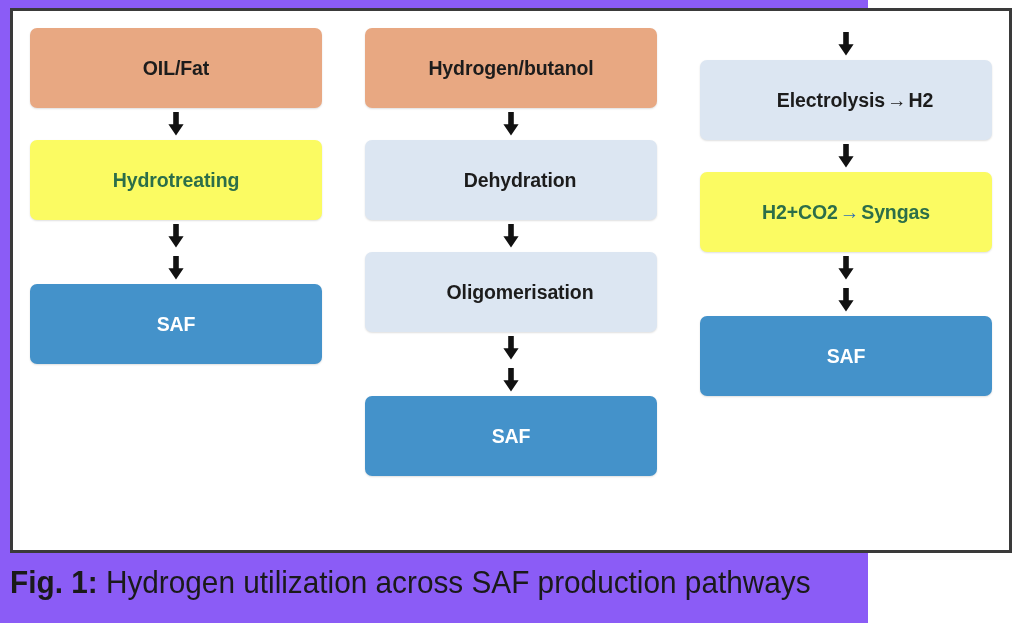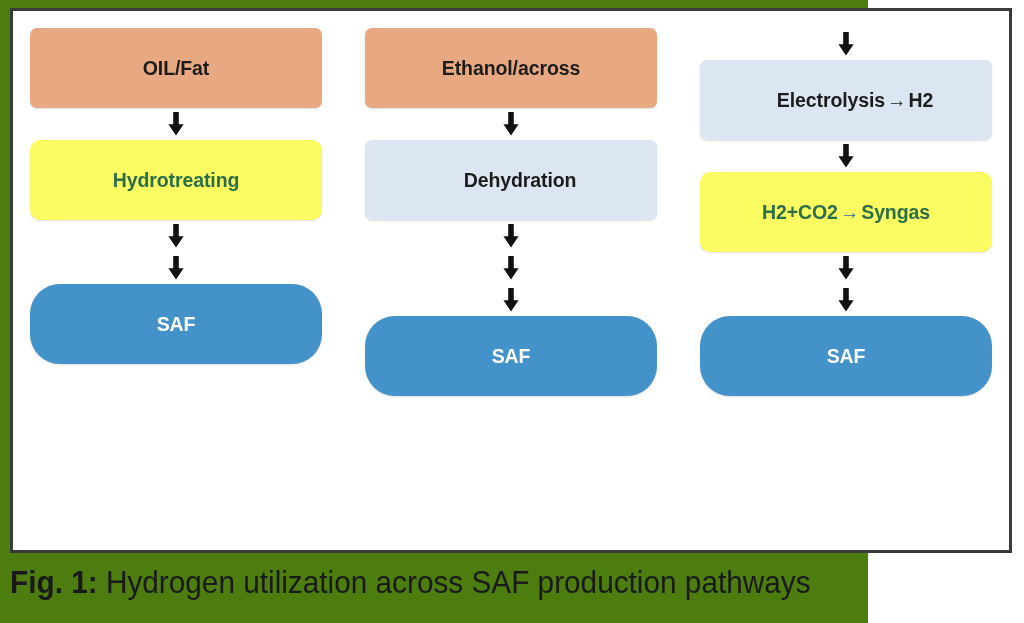--- a/index.html
+++ b/index.html
@@ -18,7 +18,7 @@
     position: relative;
     width: 868px;
     height: 623px;
-    background: #4d7c0f;
+    background: #8b5cf6;
   }
 
   

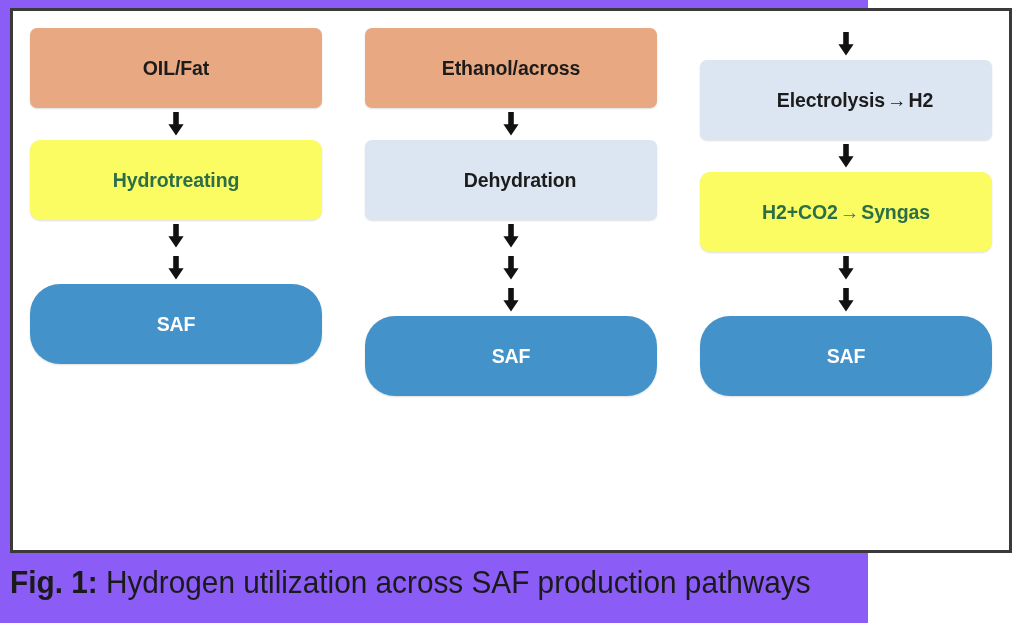--- a/index.html
+++ b/index.html
@@ -160,7 +160,7 @@
           <div class="node product">SAF</div>
         </div>
         <div class="pathway-column">
-          <div class="node feedstock">Ethanol/across</div>
+          <div class="node feedstock">Hydrogen/butanol</div>
           <div class="connector">
             <svg width="18" height="24" viewBox="0 0 18 24" aria-hidden="true">
               <path d="M6.2 0 H11.8 V12.2 H16.6 L9 23.4 L1.4 12.2 H6.2 Z" fill="#111111"></path>

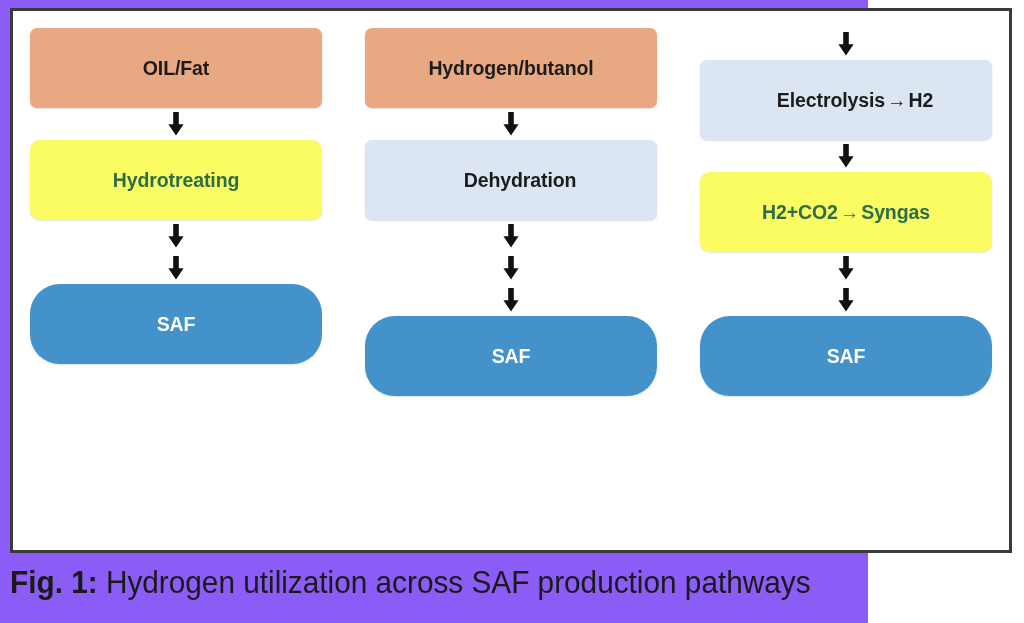--- a/index.html
+++ b/index.html
@@ -77,7 +77,6 @@
   .node.hydrogen {
     background: #fbfb62;
     color: #2c6e49;
-    border-radius: 10px;
   }
   .node.process {
     background: #dce6f2;

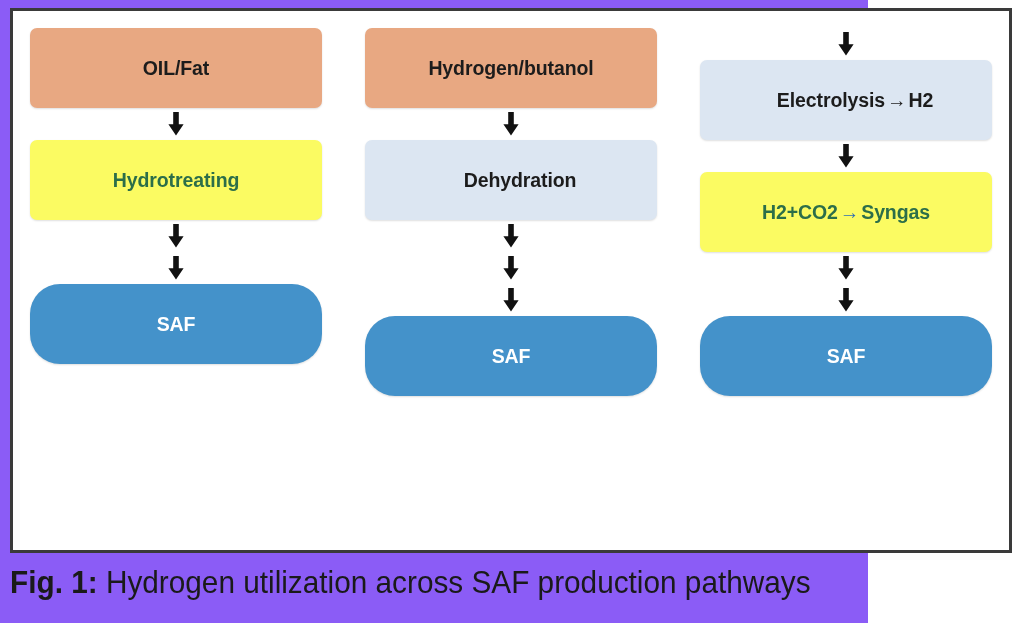--- a/index.html
+++ b/index.html
@@ -171,6 +171,7 @@
               <path d="M6.2 0 H11.8 V12.2 H16.6 L9 23.4 L1.4 12.2 H6.2 Z" fill="#111111"></path>
             </svg>
           </div>
+          <div class="node process">Oligomerisation</div>
           <div class="connector">
             <svg width="18" height="24" viewBox="0 0 18 24" aria-hidden="true">
               <path d="M6.2 0 H11.8 V12.2 H16.6 L9 23.4 L1.4 12.2 H6.2 Z" fill="#111111"></path>

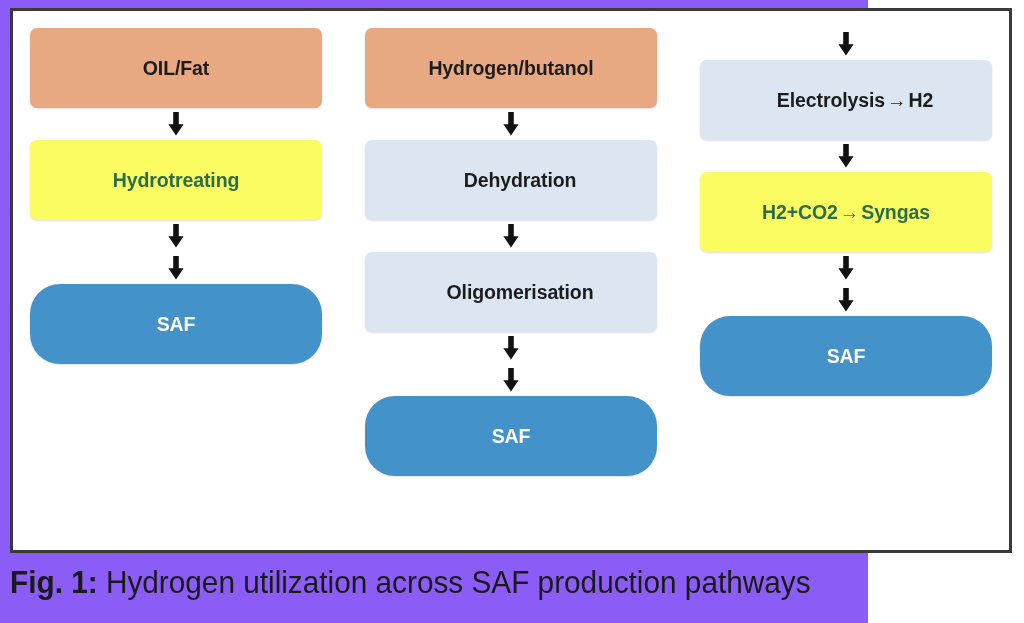--- a/index.html
+++ b/index.html
@@ -86,7 +86,6 @@
   .node.product {
     background: #4492ca;
     color: #ffffff;
-    border-radius: 30px;
   }
 
   .node .rxn-arrow {

